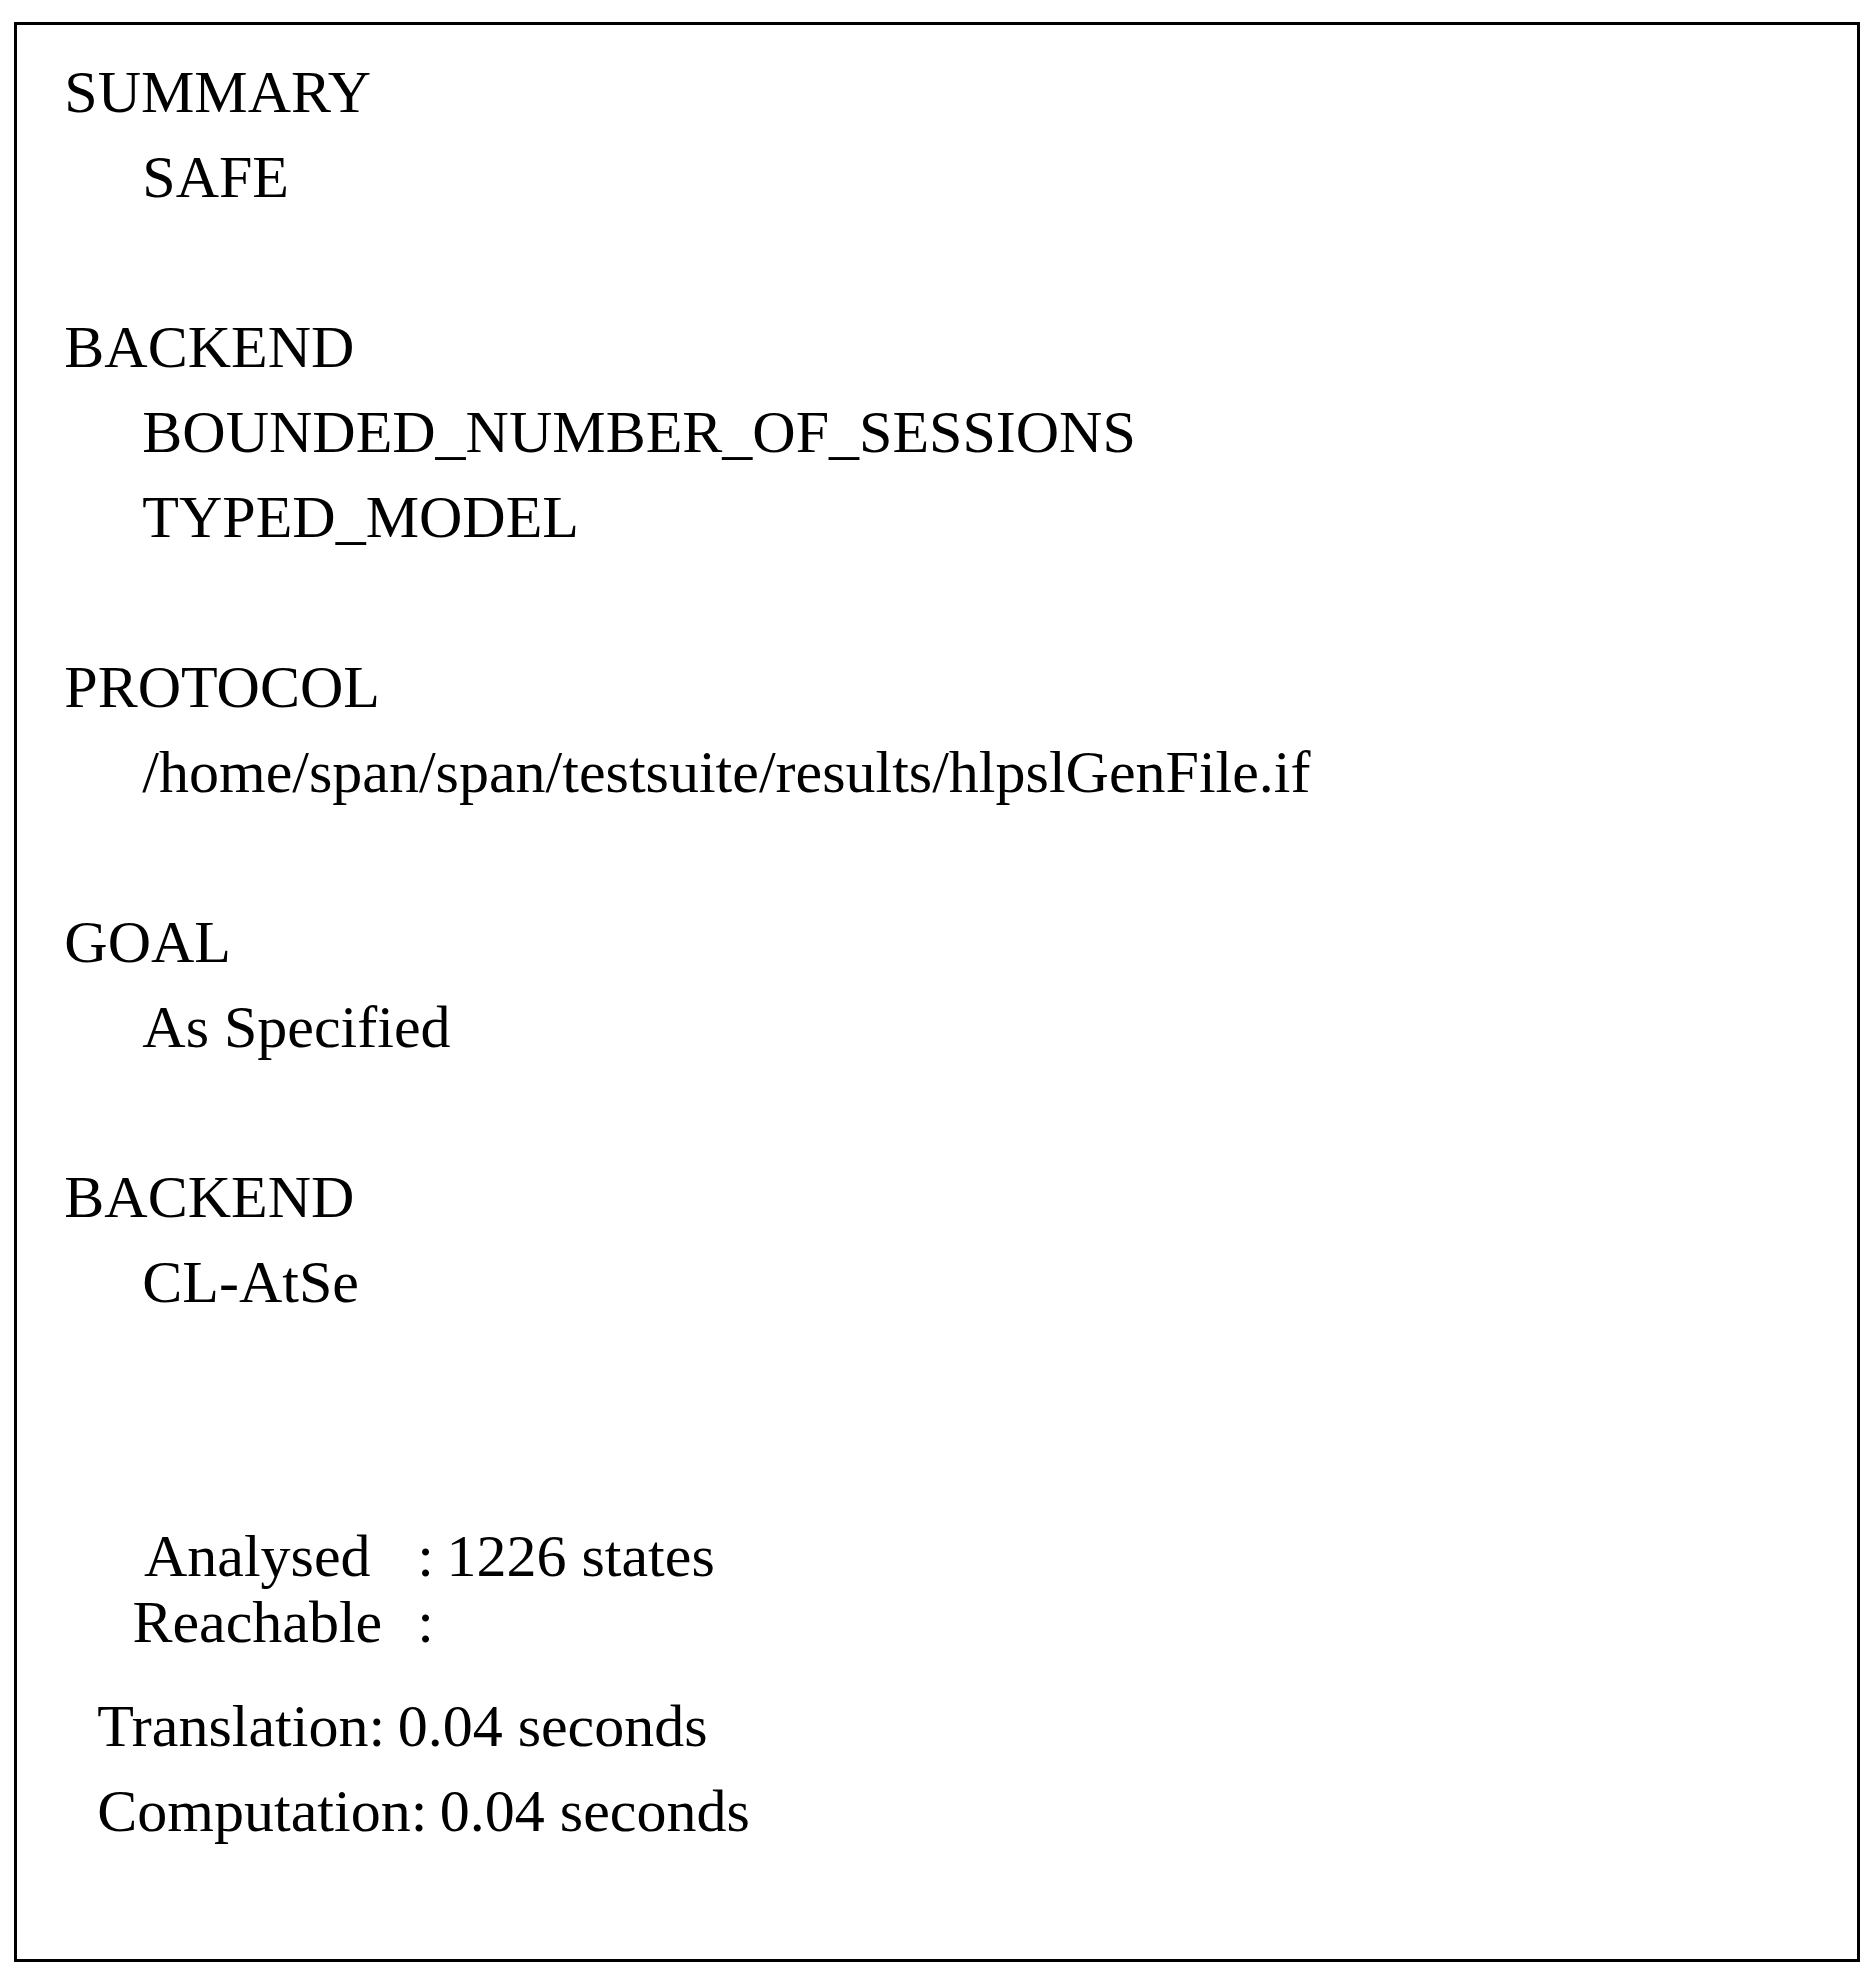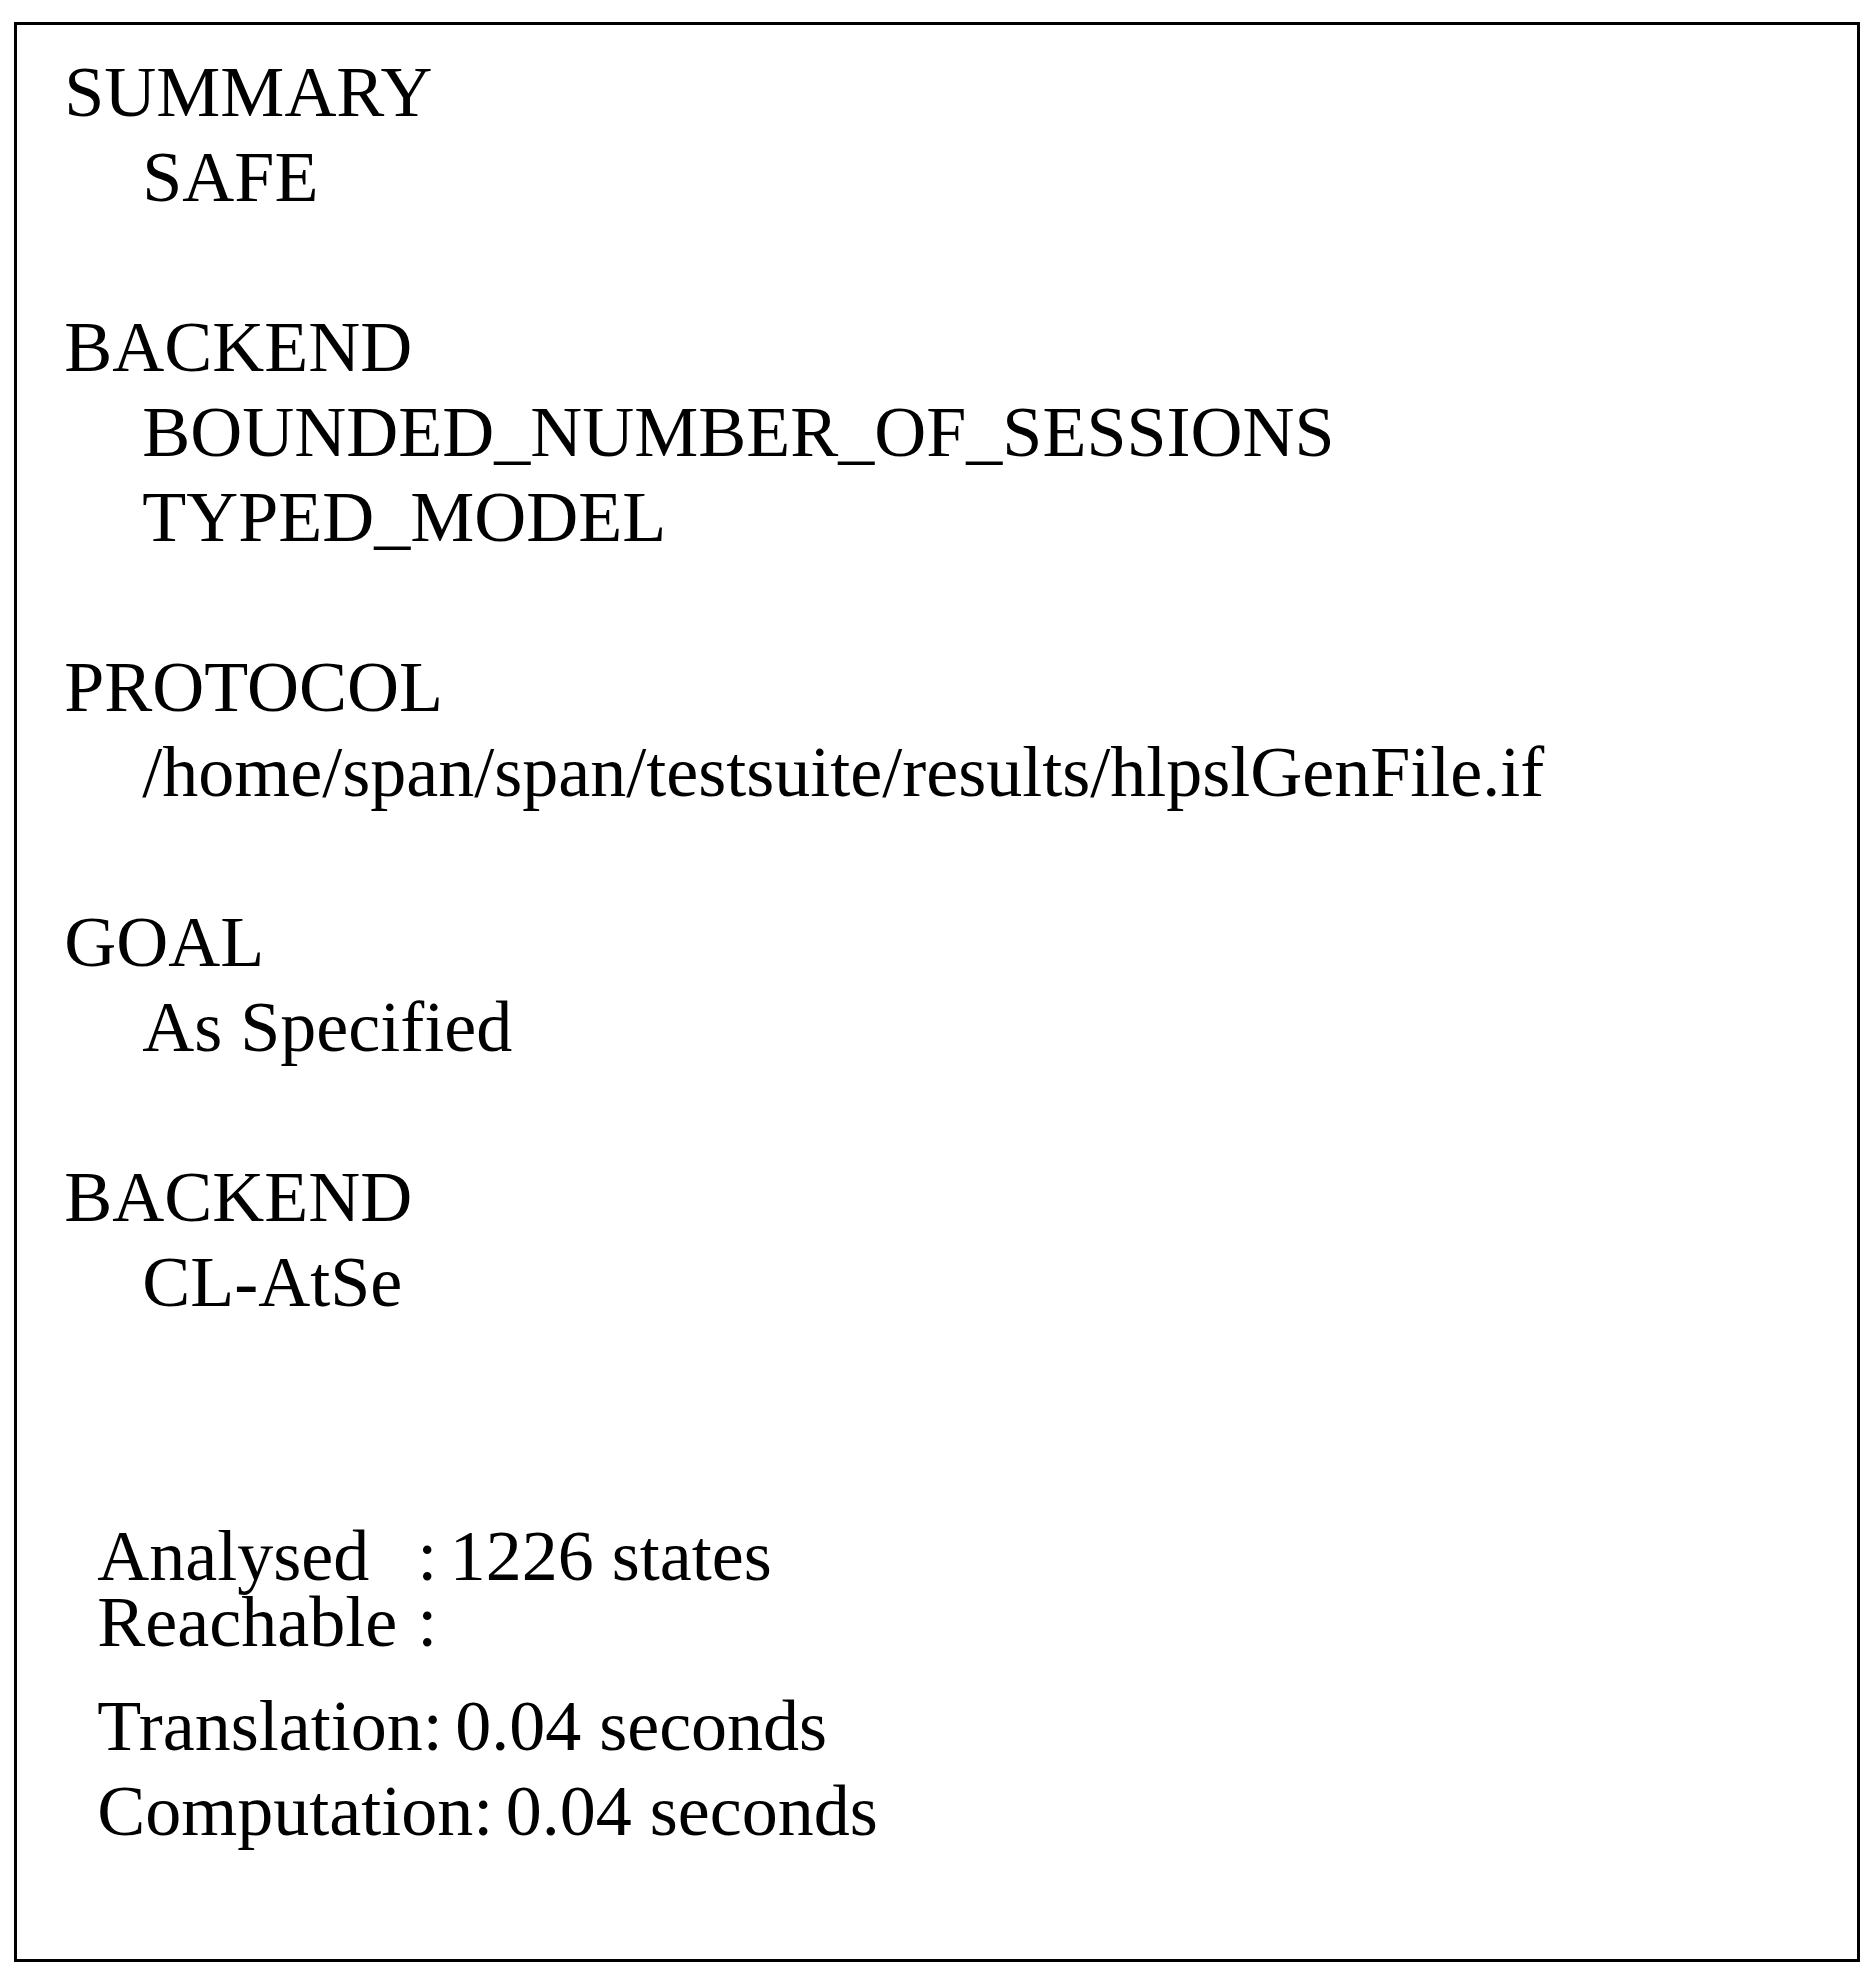--- a/index.html
+++ b/index.html
@@ -33,7 +33,7 @@
   .line {
     height: 85px;
     line-height: 85px;
-    font-size: 72px;
+    font-size: 60px;
     white-space: pre;
   }
   .section-header {

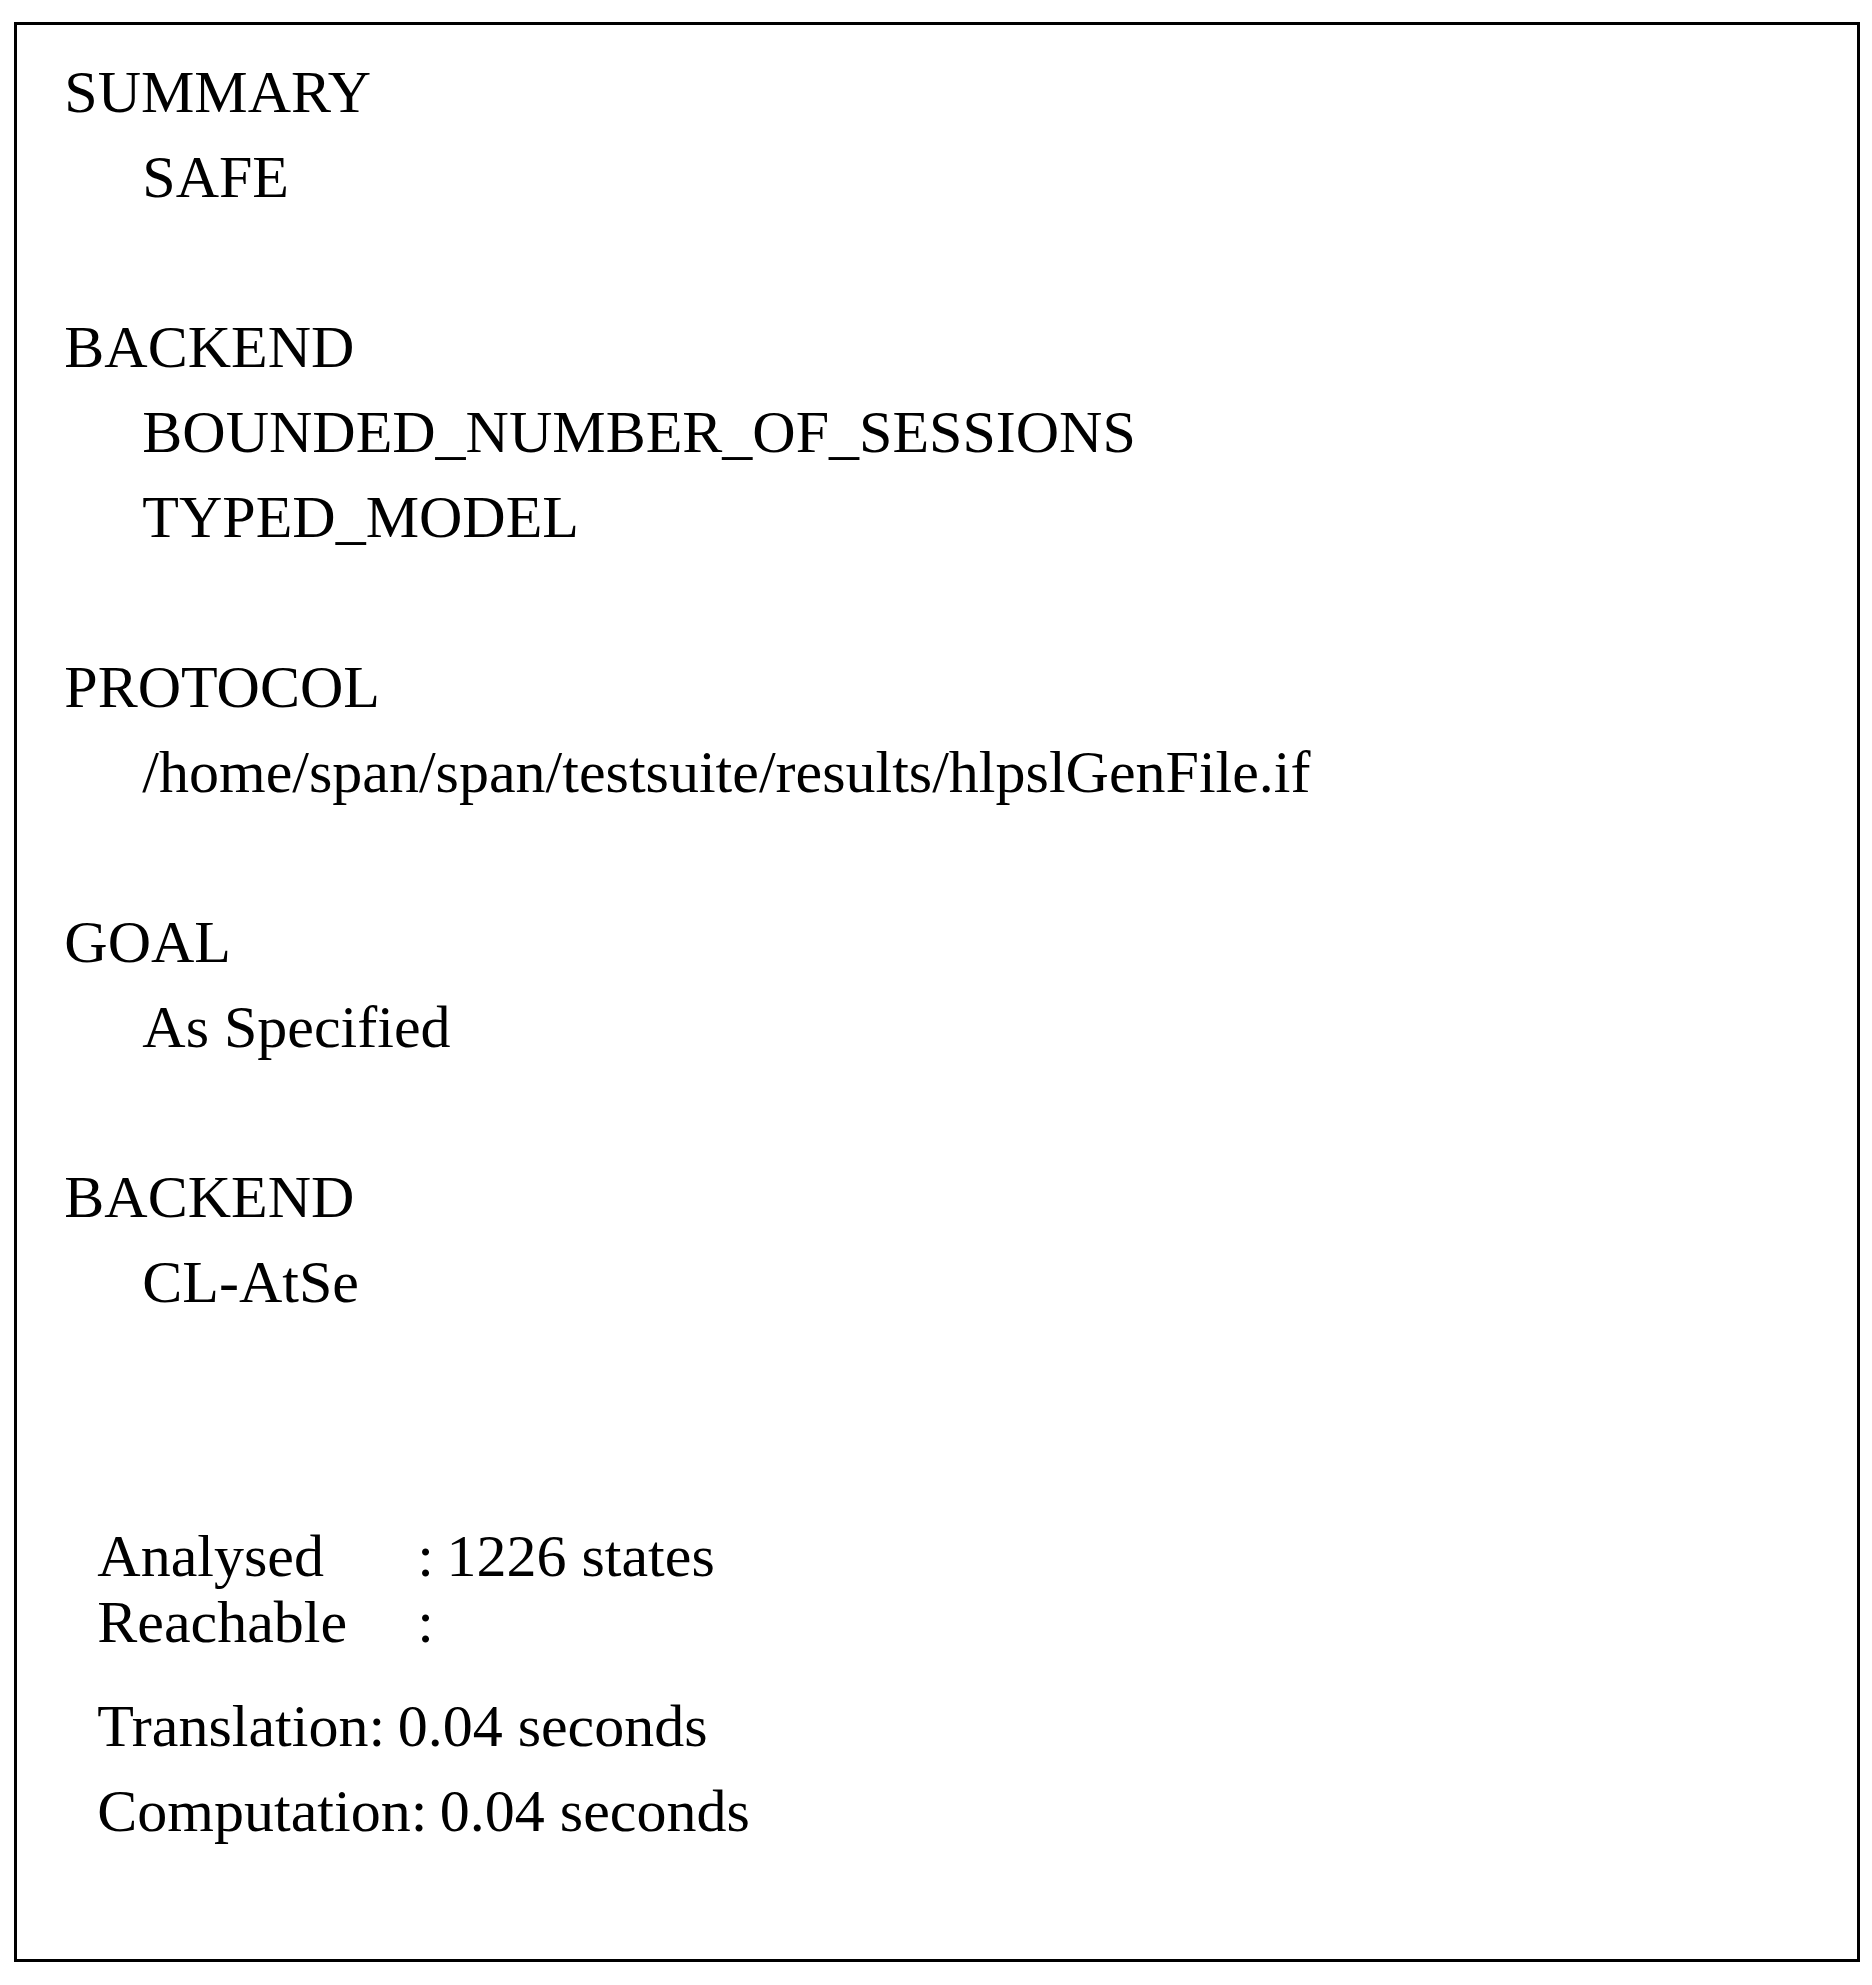--- a/index.html
+++ b/index.html
@@ -52,6 +52,7 @@
   .stat-label-fixed {
     display: inline-block;
     width: 320px; 
+    text-align: center;
   }
   .stat-sep {
     display: inline-block;

